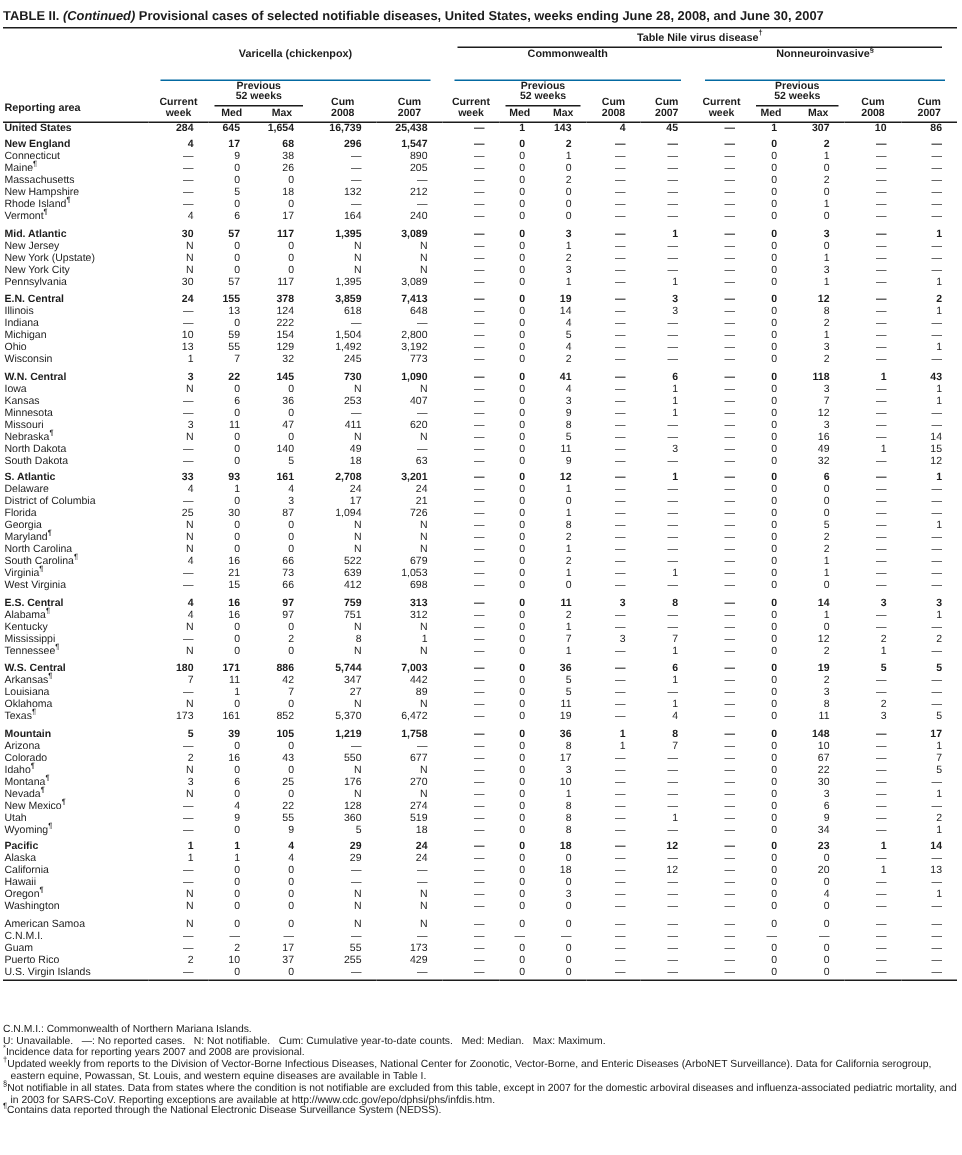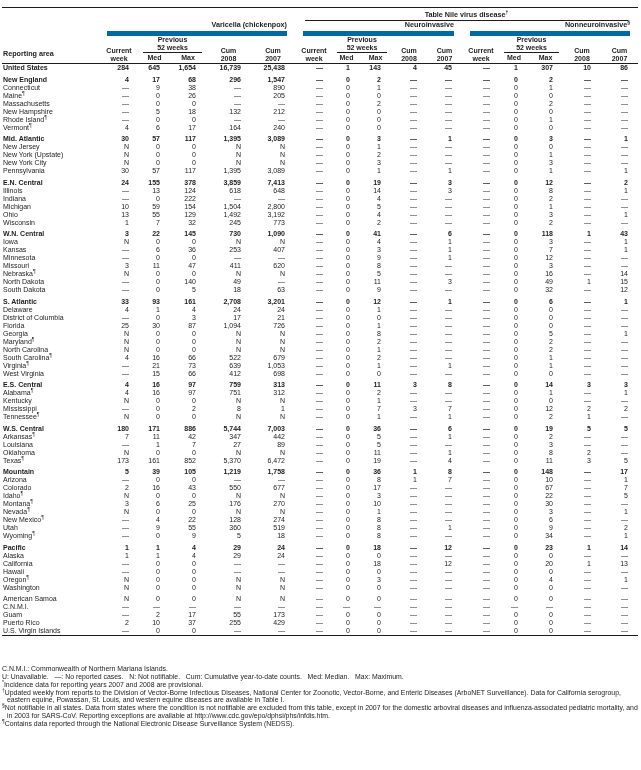--- a/index.html
+++ b/index.html
@@ -50,6 +50,7 @@
 <div class="page">
 
   <div class="title">
+    <div><span>TABLE II. </span><span class="cont">(Continued)</span><span> Provisional cases of selected notifiable diseases, United States, weeks ending June 28, 2008, and June 30, 2007</span></div>
   </div>
 
   <div class="top-rule"></div>

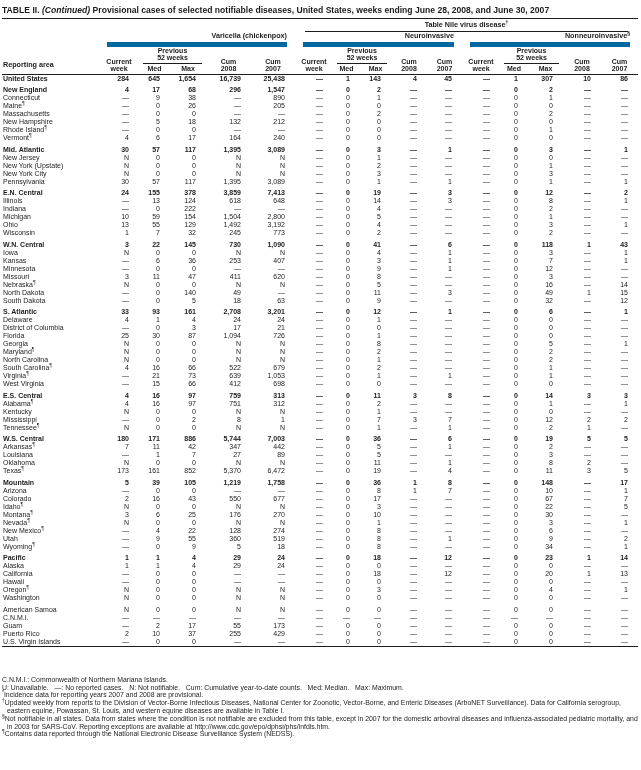--- a/index.html
+++ b/index.html
@@ -21,7 +21,7 @@
   thead { border-bottom:1.8px solid #1c1c1c; }
   tbody { border-bottom:1.3px solid #1c1c1c; }
 
-  .spanline { border-bottom:5px solid #0369a1; text-align:right; padding-bottom:2px; margin:0 8px; font-size:7.2px; white-space:nowrap; }
+  .spanline { border-bottom:1px solid #0369a1; text-align:center; padding-bottom:13px; margin:0 8px; font-size:7.2px; white-space:nowrap; }
   .wnvline  { border-bottom:1px solid #1c1c1c; text-align:center; padding-bottom:1.5px; margin:0 10px; font-size:7.2px; }
   th.h1 { height:13px; }
   th.h2 { height:13px; }

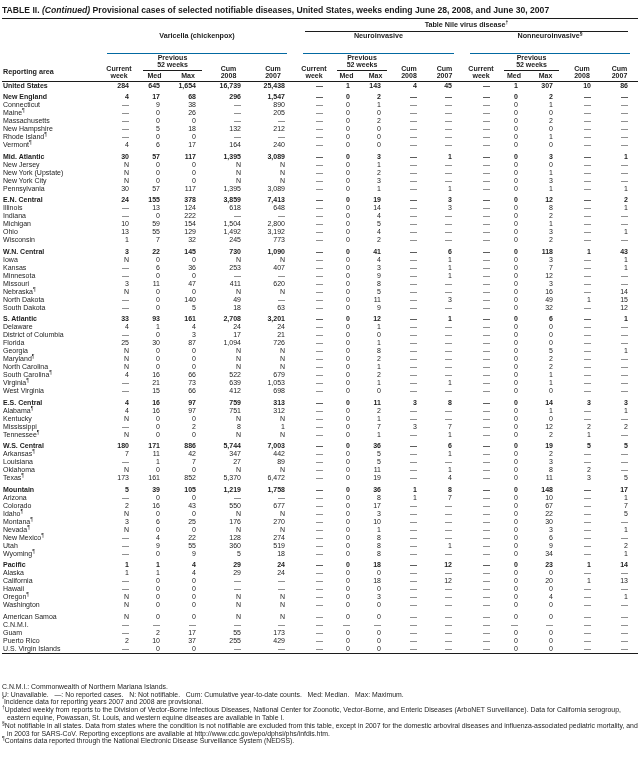--- a/index.html
+++ b/index.html
@@ -87,7 +87,7 @@
           <div class="spanline"><span>Varicella (chickenpox)</span><sup></sup></div>
         </th>
         <th class="h2" colspan="5">
-          <div class="spanline"><span>Neuroinvasive</span><sup></sup></div>
+          <div class="spanline"><span>Commonwealth</span><sup></sup></div>
         </th>
         <th class="h2" colspan="5">
           <div class="spanline"><span>Nonneuroinvasive</span><sup>§</sup></div>

